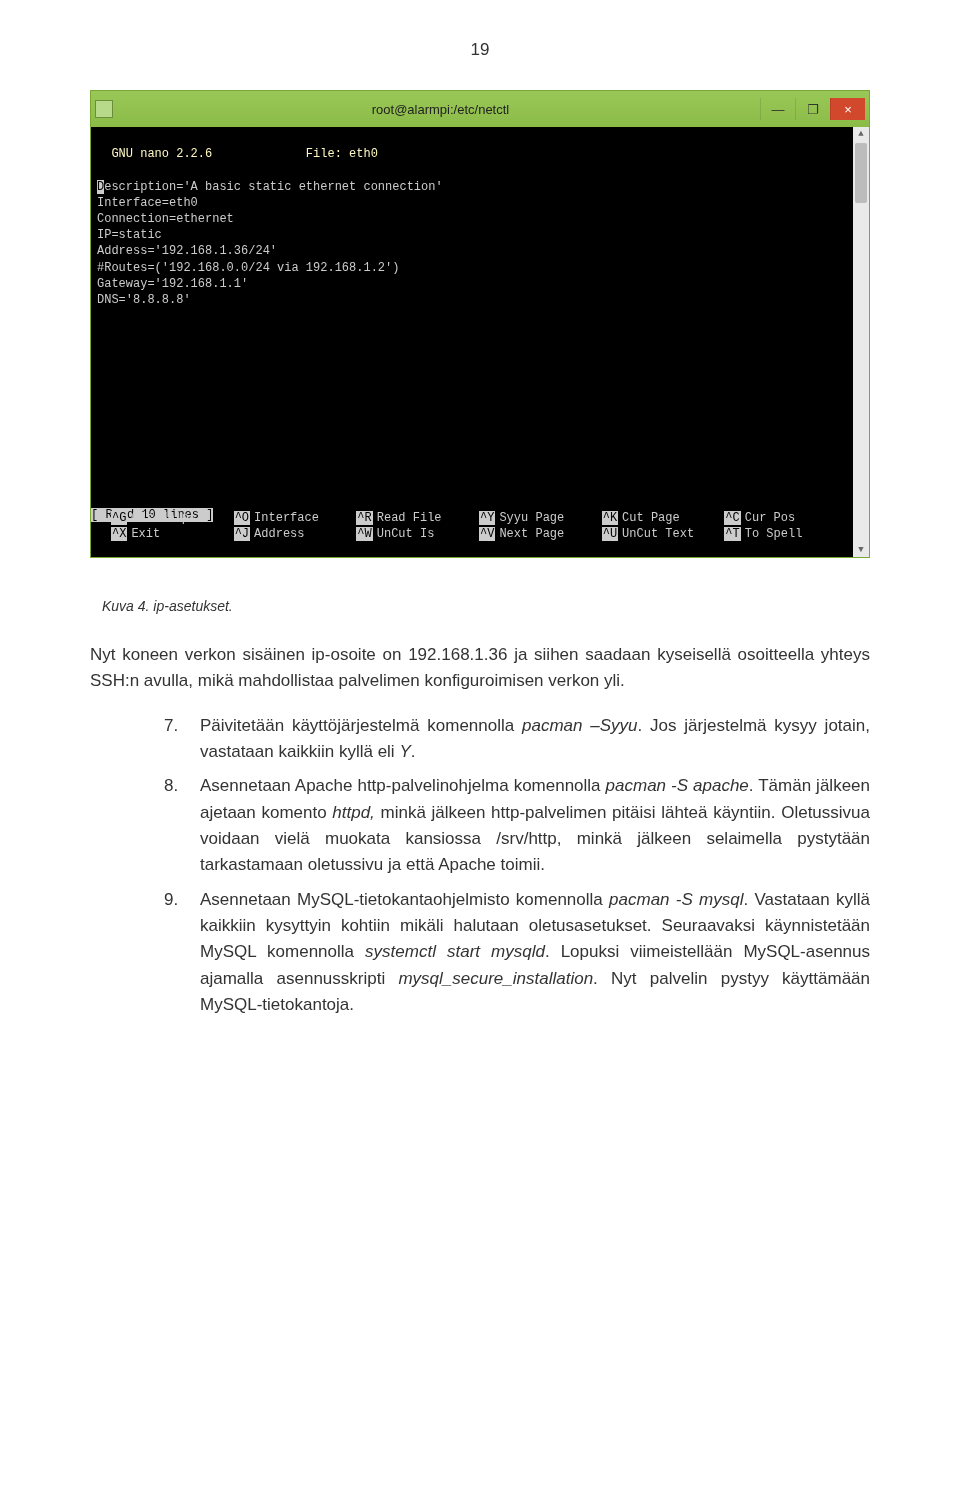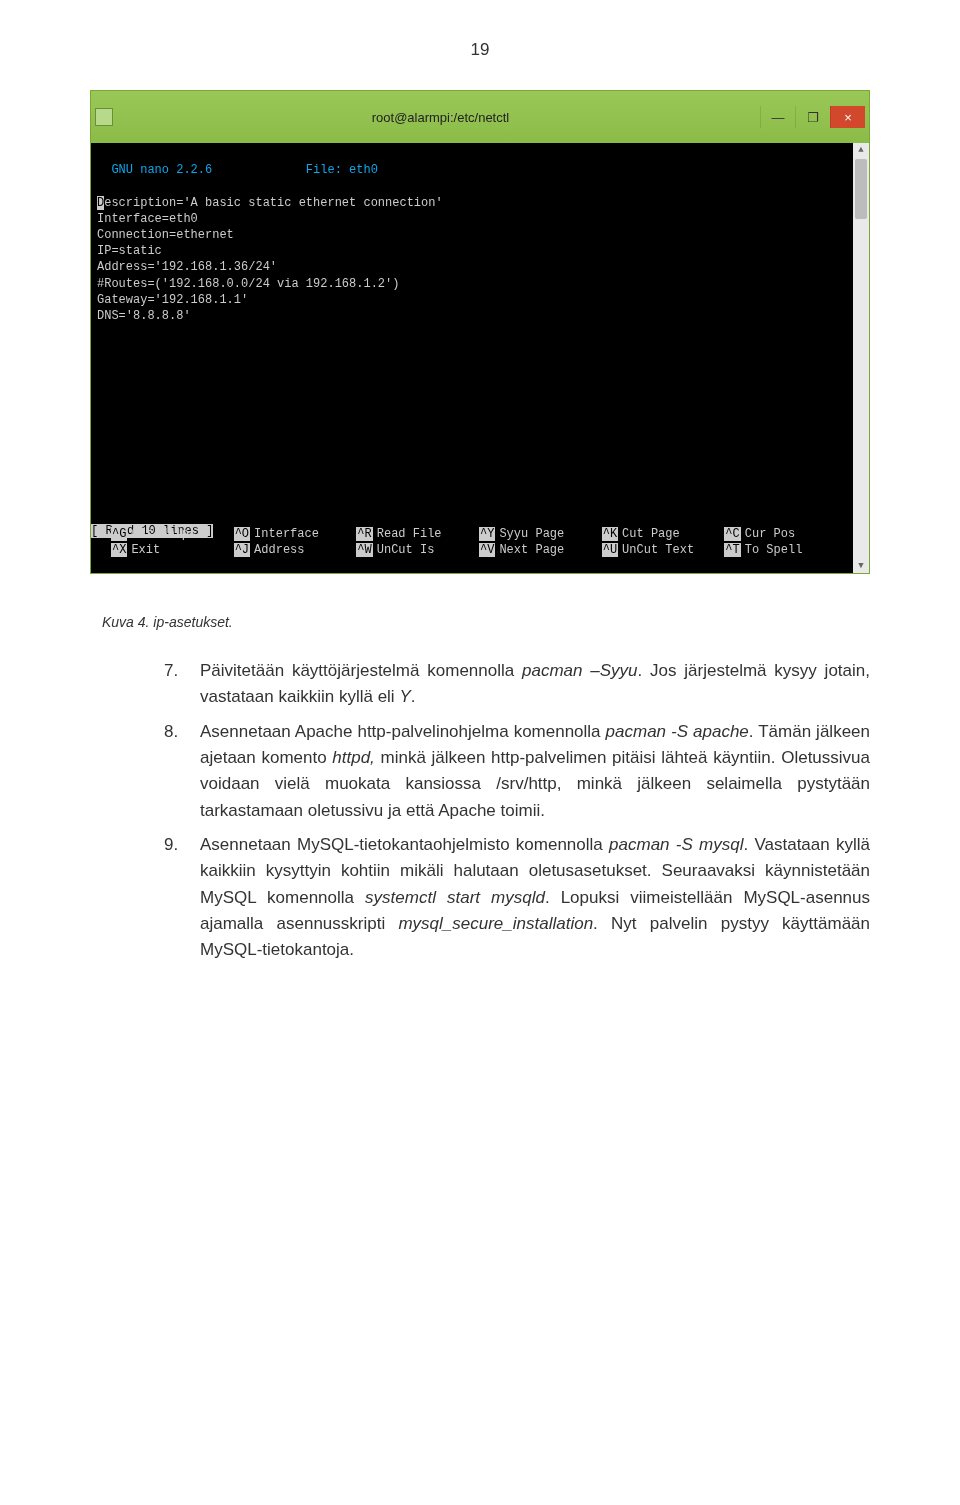--- a/index.html
+++ b/index.html
@@ -32,7 +32,7 @@
     height: 20px;
     display: flex;
     align-items: center;
-    padding: 16px 4px;
+    padding: 8px 4px;
     font-size: 13px;
     color: #3a3a3a;
   }

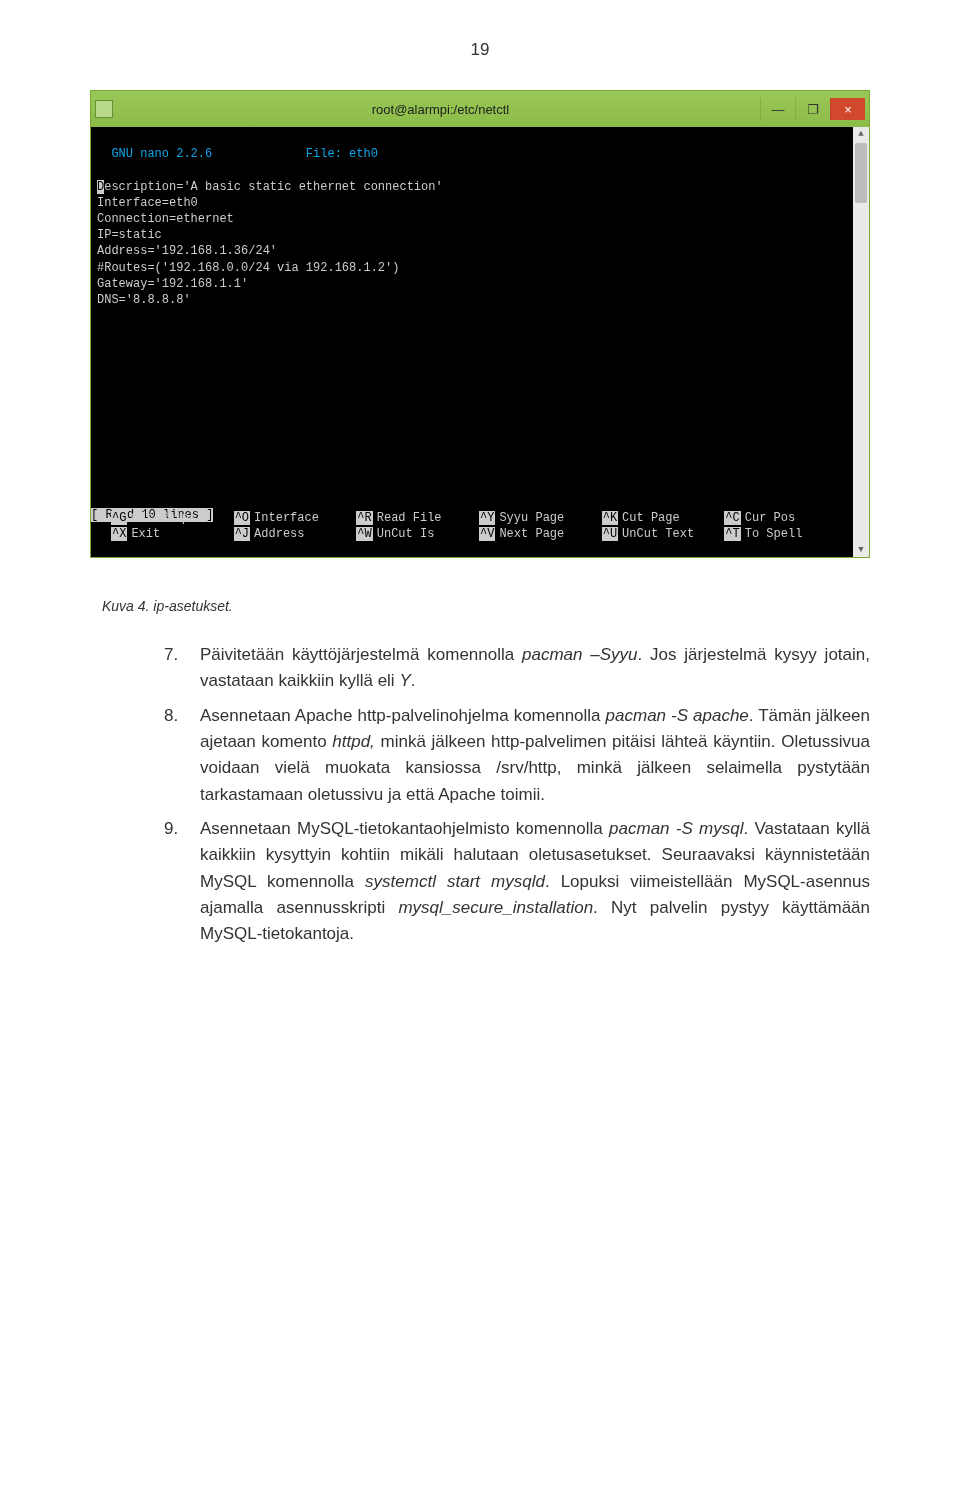--- a/index.html
+++ b/index.html
@@ -112,7 +112,7 @@
     white-space: pre;
   }
   .nano-header {
-    color: #0ea5e9;
+    color: #fef9c3;
   }
   .hl { background: #cccccc; color: #000; }
   .nano-status {

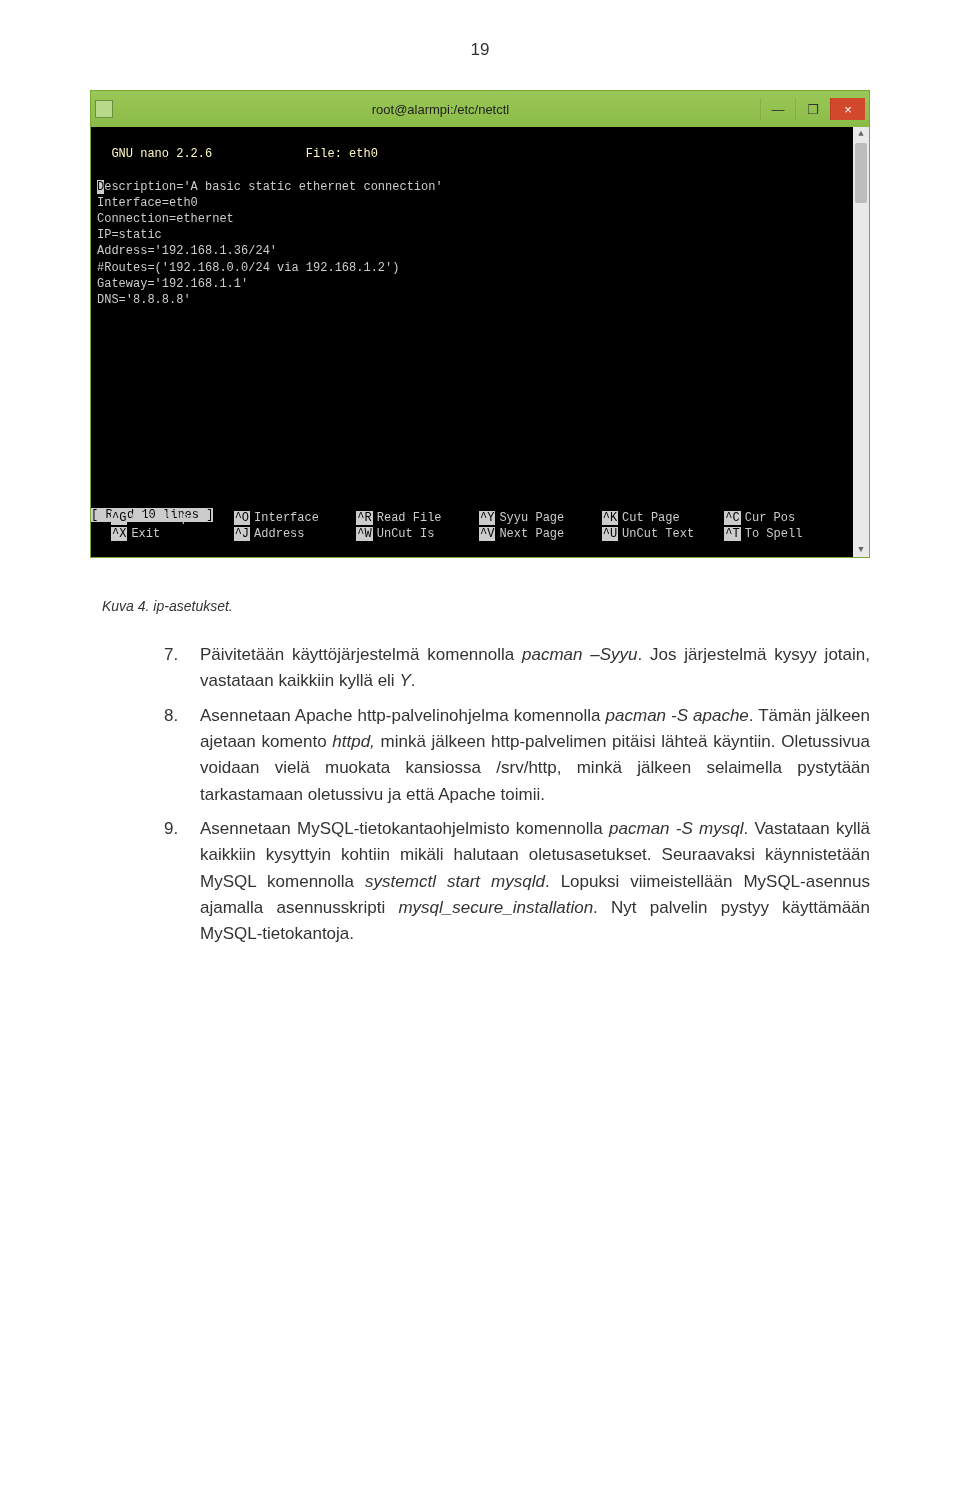--- a/index.html
+++ b/index.html
@@ -241,6 +241,7 @@
 
   <p class="caption">Kuva 4. ip-asetukset.</p>
 
+  <p class="para">Nyt koneen verkon sisäinen ip-osoite on 192.168.1.36 ja siihen saadaan kyseisellä osoitteella yhteys SSH:n avulla, mikä mahdollistaa palvelimen konfiguroimisen verkon yli.</p>
 
   <div class="list" id="list">
       <div class="item">

